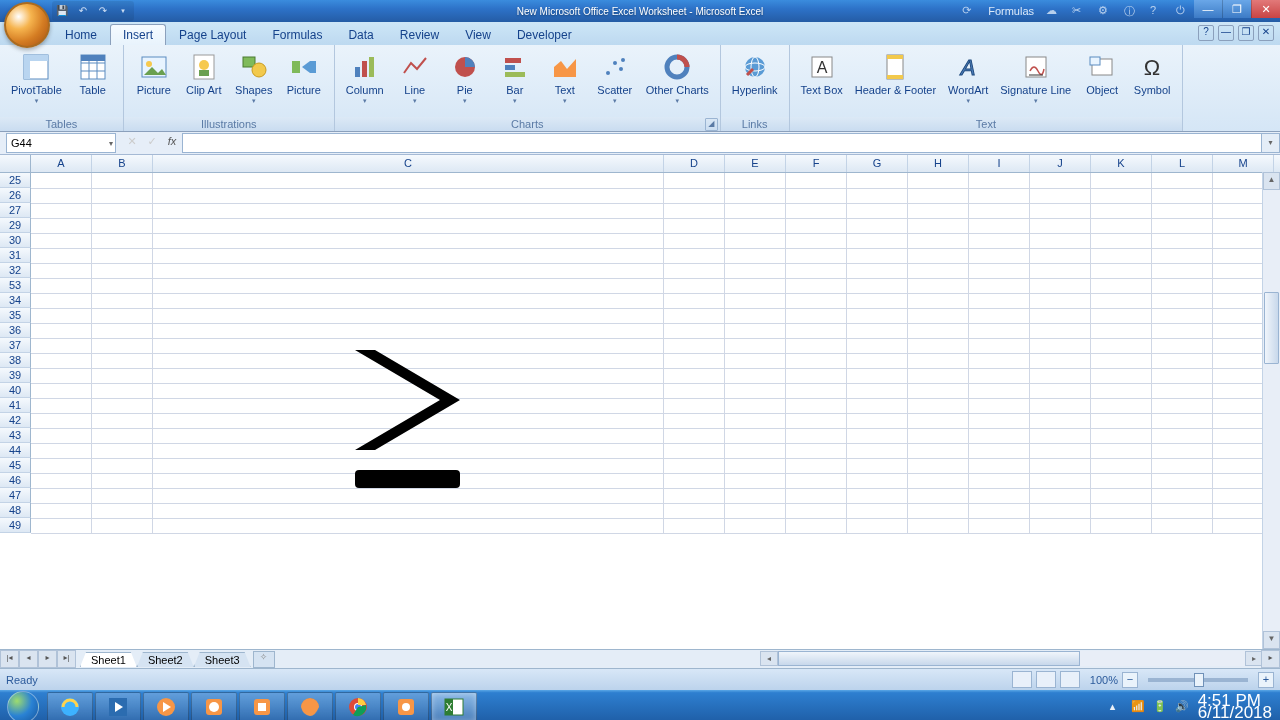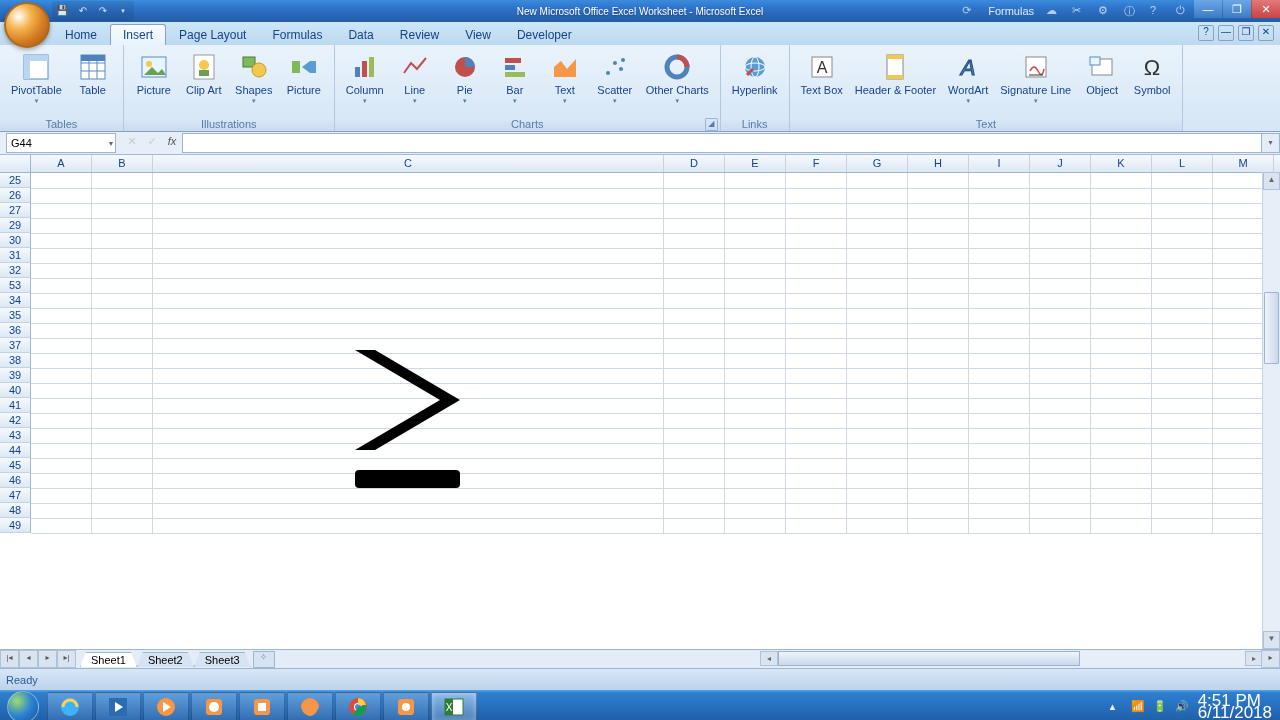--- a/index.html
+++ b/index.html
@@ -810,6 +810,17 @@
 
 <div class="status">
   <span>Ready</span>
+  <div class="right">
+    <div class="viewbtn"></div>
+    <div class="viewbtn"></div>
+    <div class="viewbtn"></div>
+    <span style="margin-left:6px">100%</span>
+    <div class="zm">−</div>
+    <div class="zoom-slider">
+        <div class="kn"></div>
+      </div>
+    <div class="zm">+</div>
+  </div>
 </div>
 
 <div class="taskbar">

